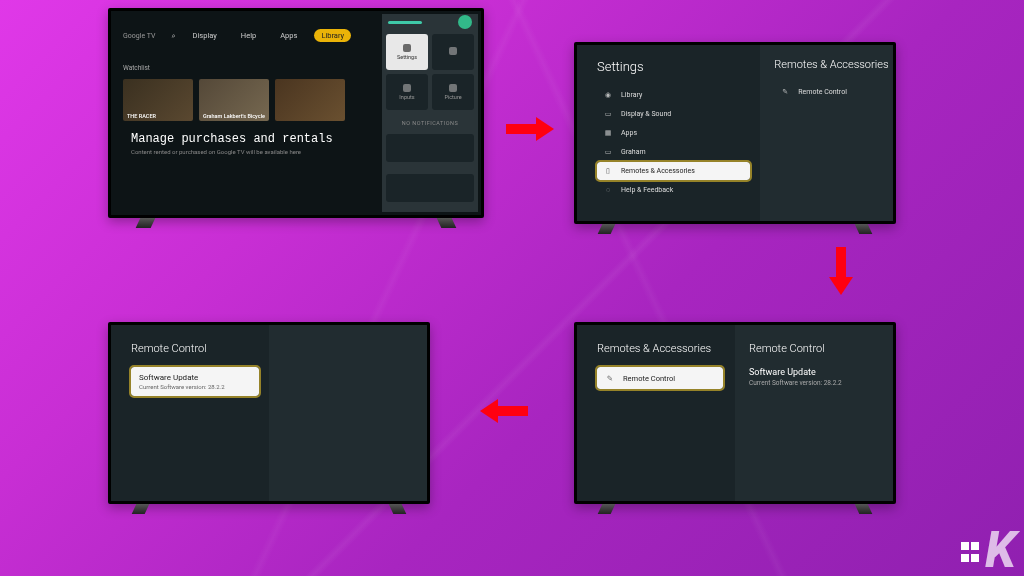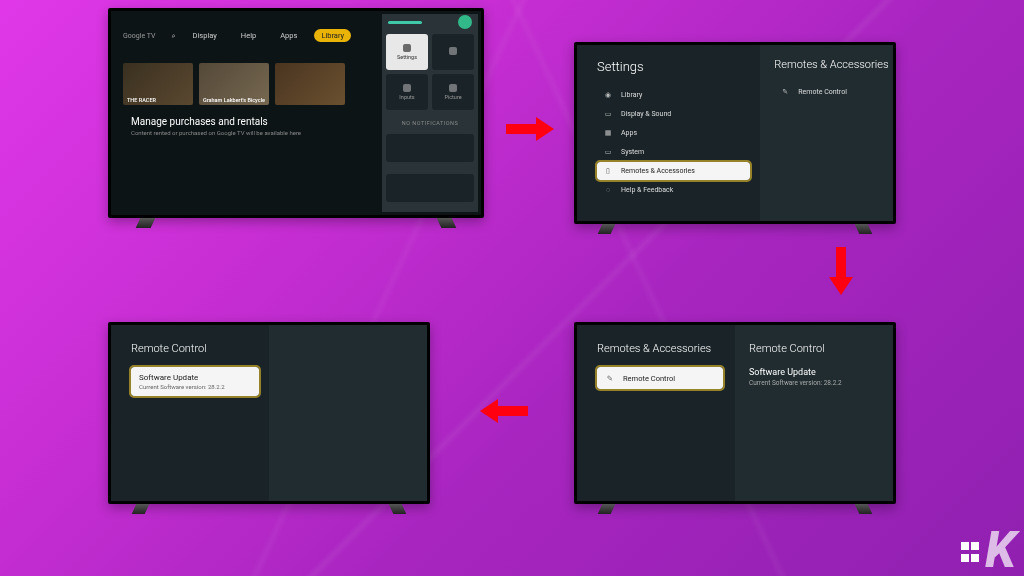--- a/index.html
+++ b/index.html
@@ -295,6 +295,7 @@
       <span class="tab">Apps</span>
       <span class="tab active">Library</span>
     </div>
+    <div class="tv1-section-title">Watchlist</div>
     <div class="tv1-row">
       <div class="tv1-tile racer">
         <span class="tv1-tile-label">THE RACER</span>

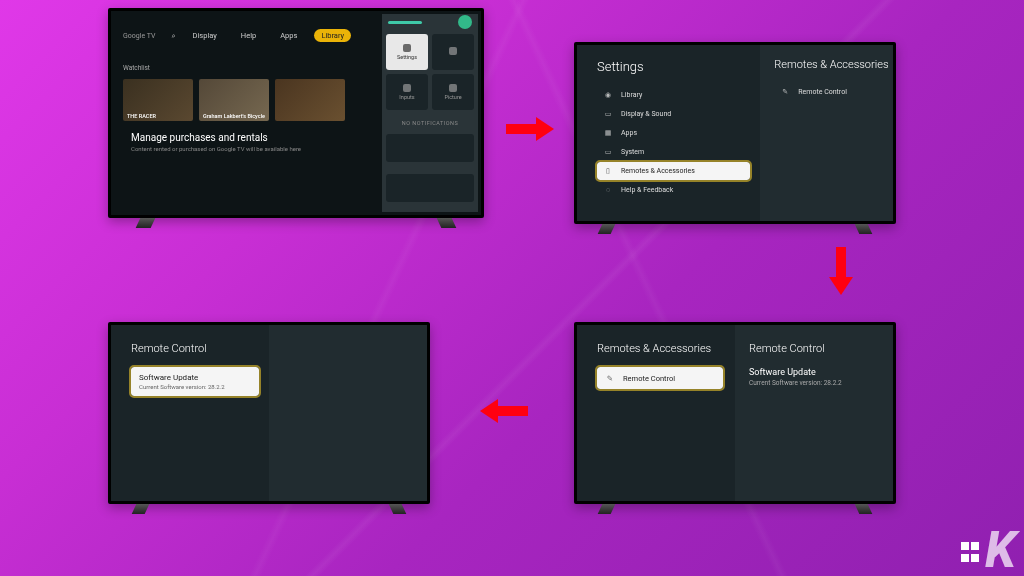--- a/index.html
+++ b/index.html
@@ -107,7 +107,7 @@
       width: 240px;
       border-radius: 2px;
     }
-    .tv1-manage-title { color: #fff; font-size: 10px; }
+    .tv1-manage-title { color: #fff; font-size: 12px; font-family: Liberation Mono, monospace; }
     .tv1-manage-sub { color: #888; font-size: 6px; margin-top: 2px; }
     
     .tv1-panel {

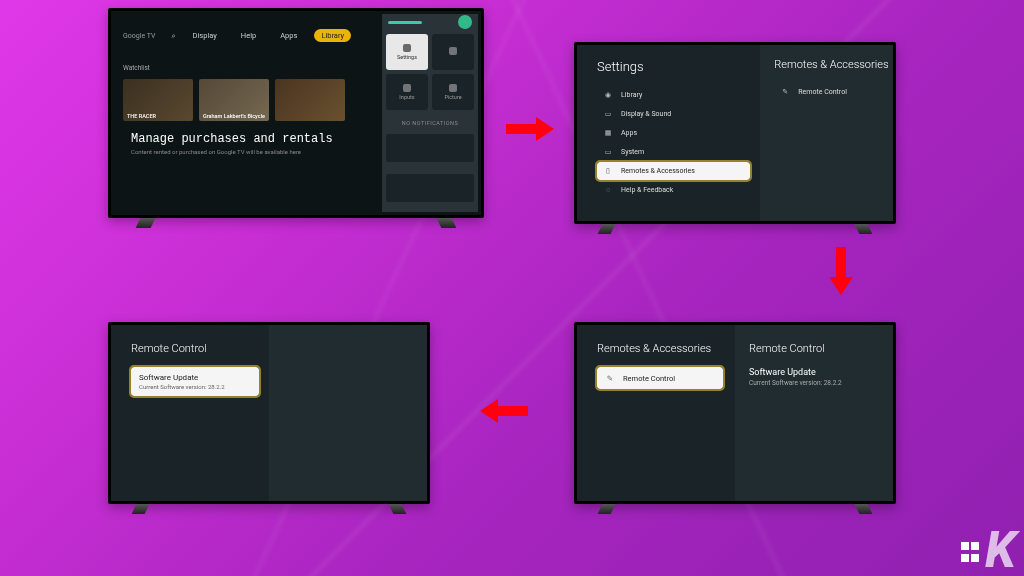--- a/index.html
+++ b/index.html
@@ -366,7 +366,7 @@
       </div>
       <div class="settings-item">
         <span class="settings-icon">▭</span>
-        <span>System</span>
+        <span>Graham</span>
       </div>
       <div class="settings-item selected">
         <span class="settings-icon">▯</span>

